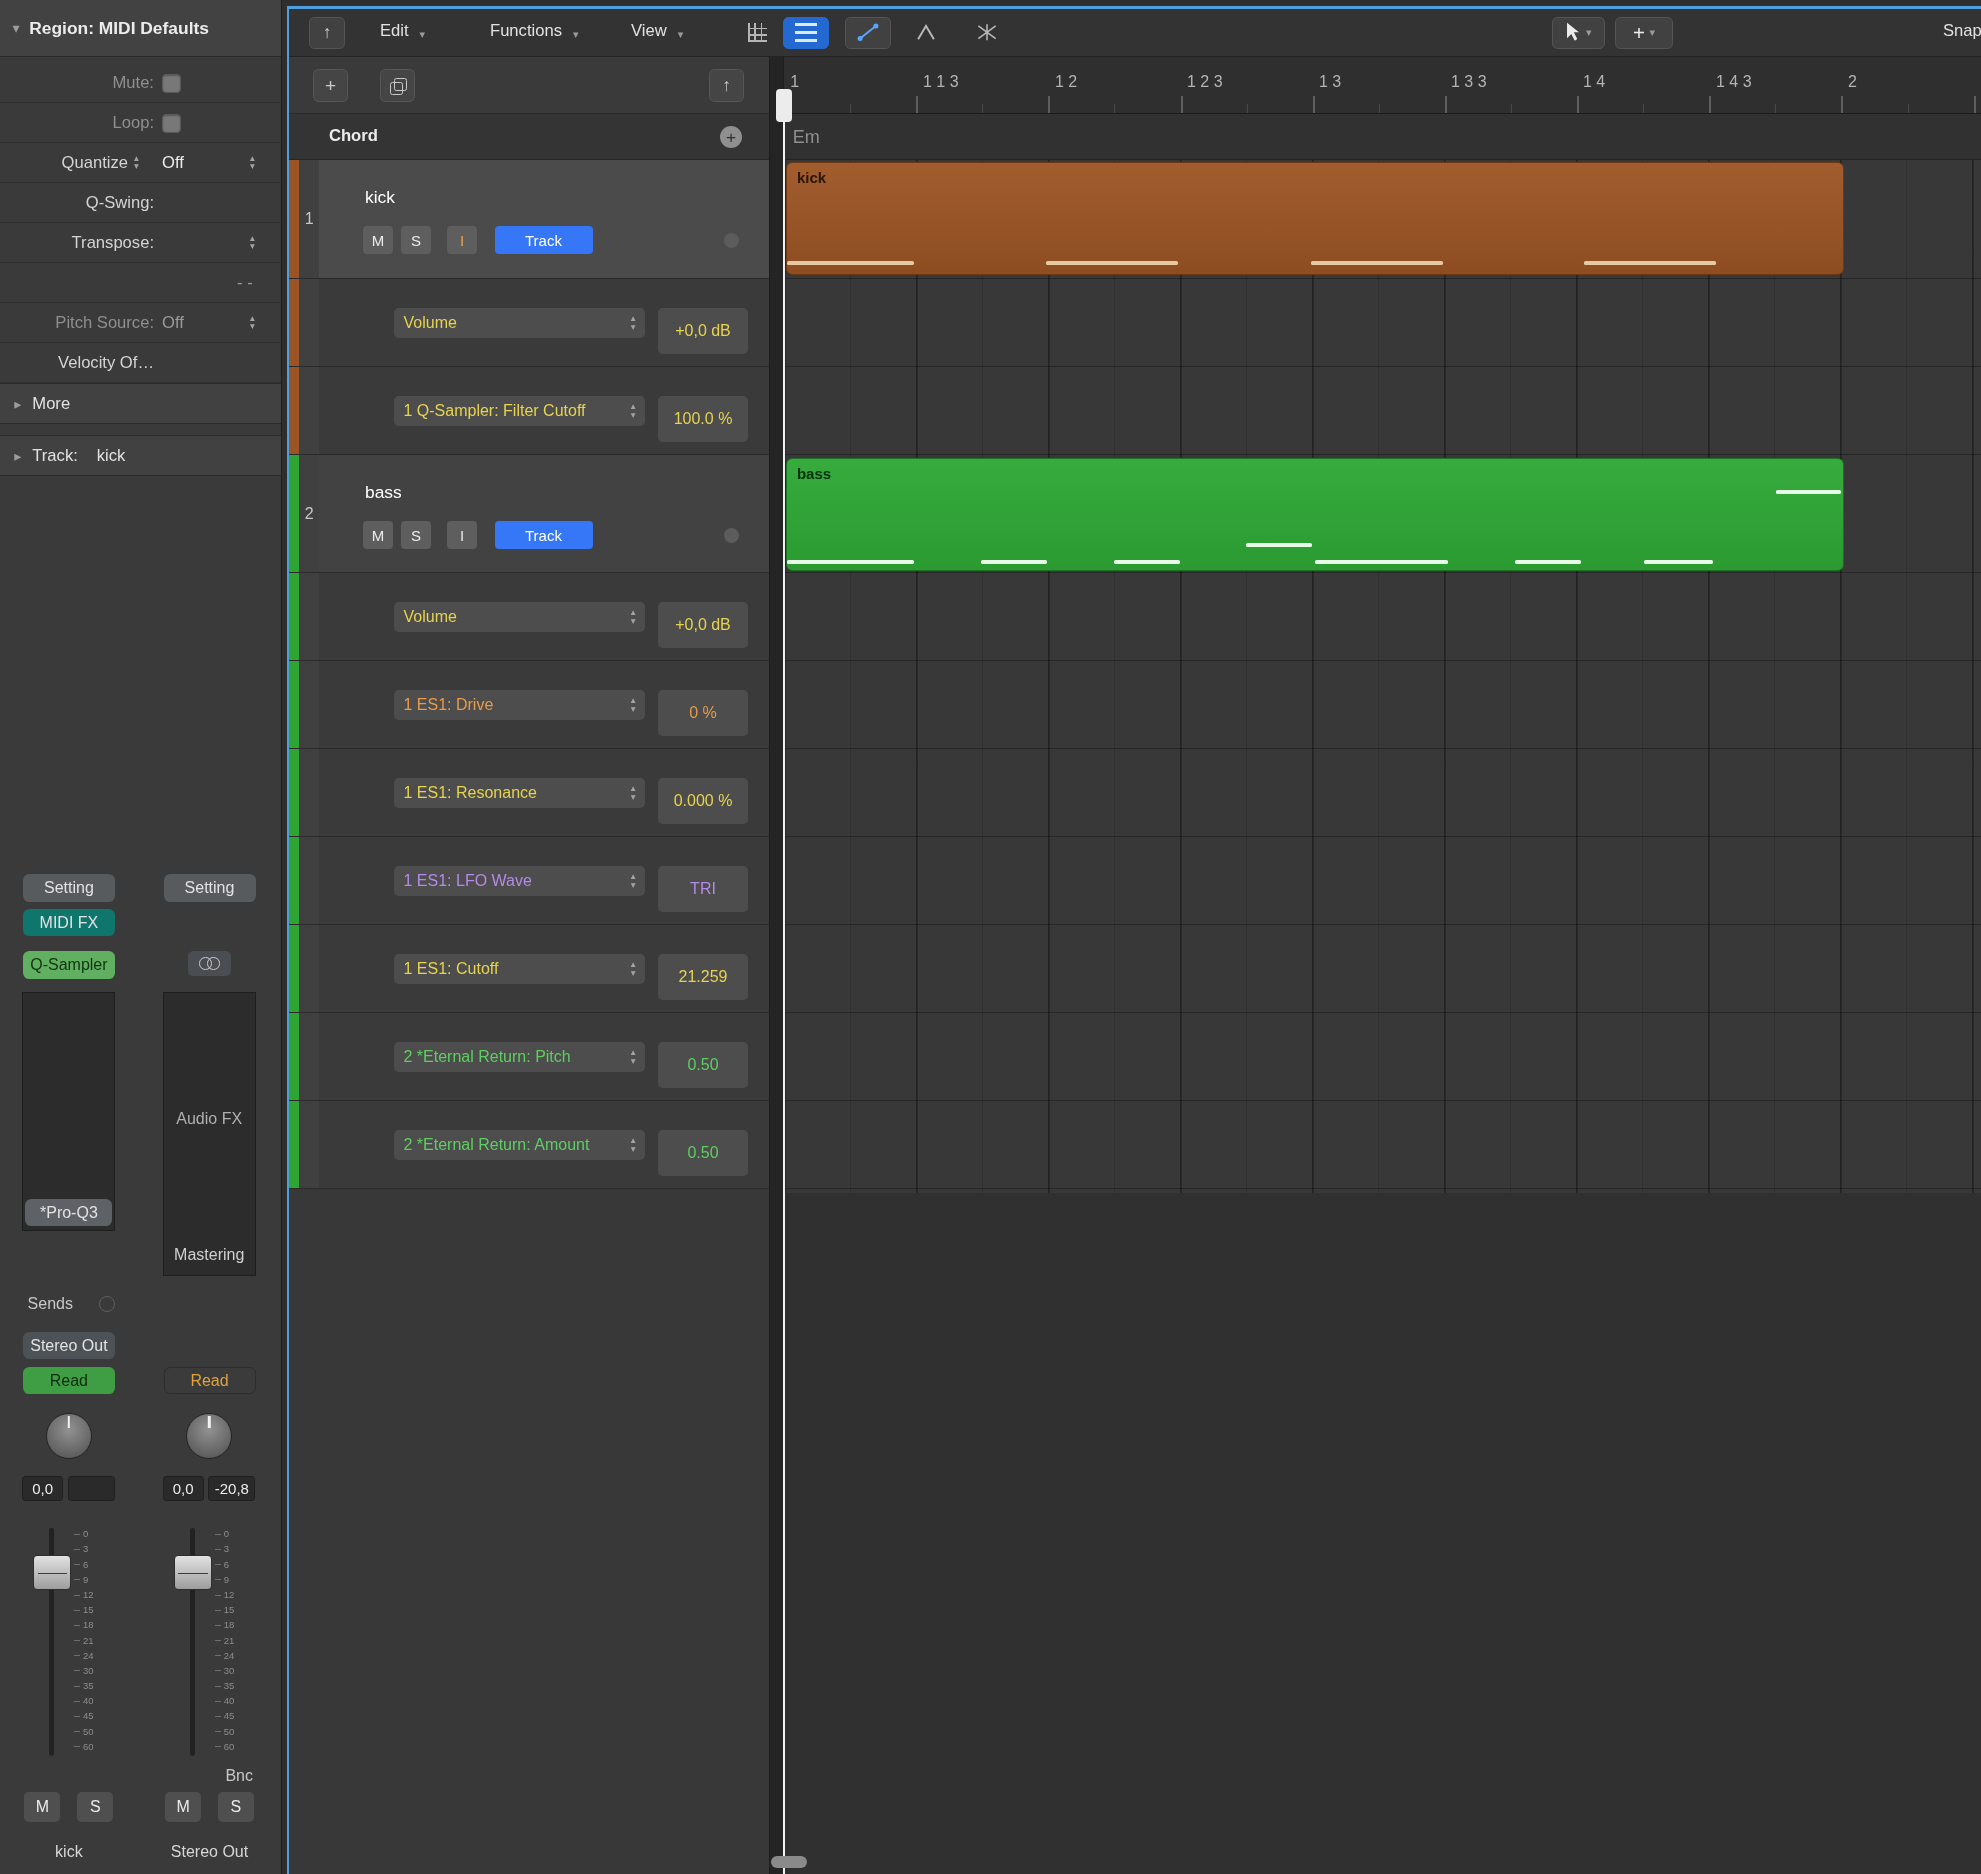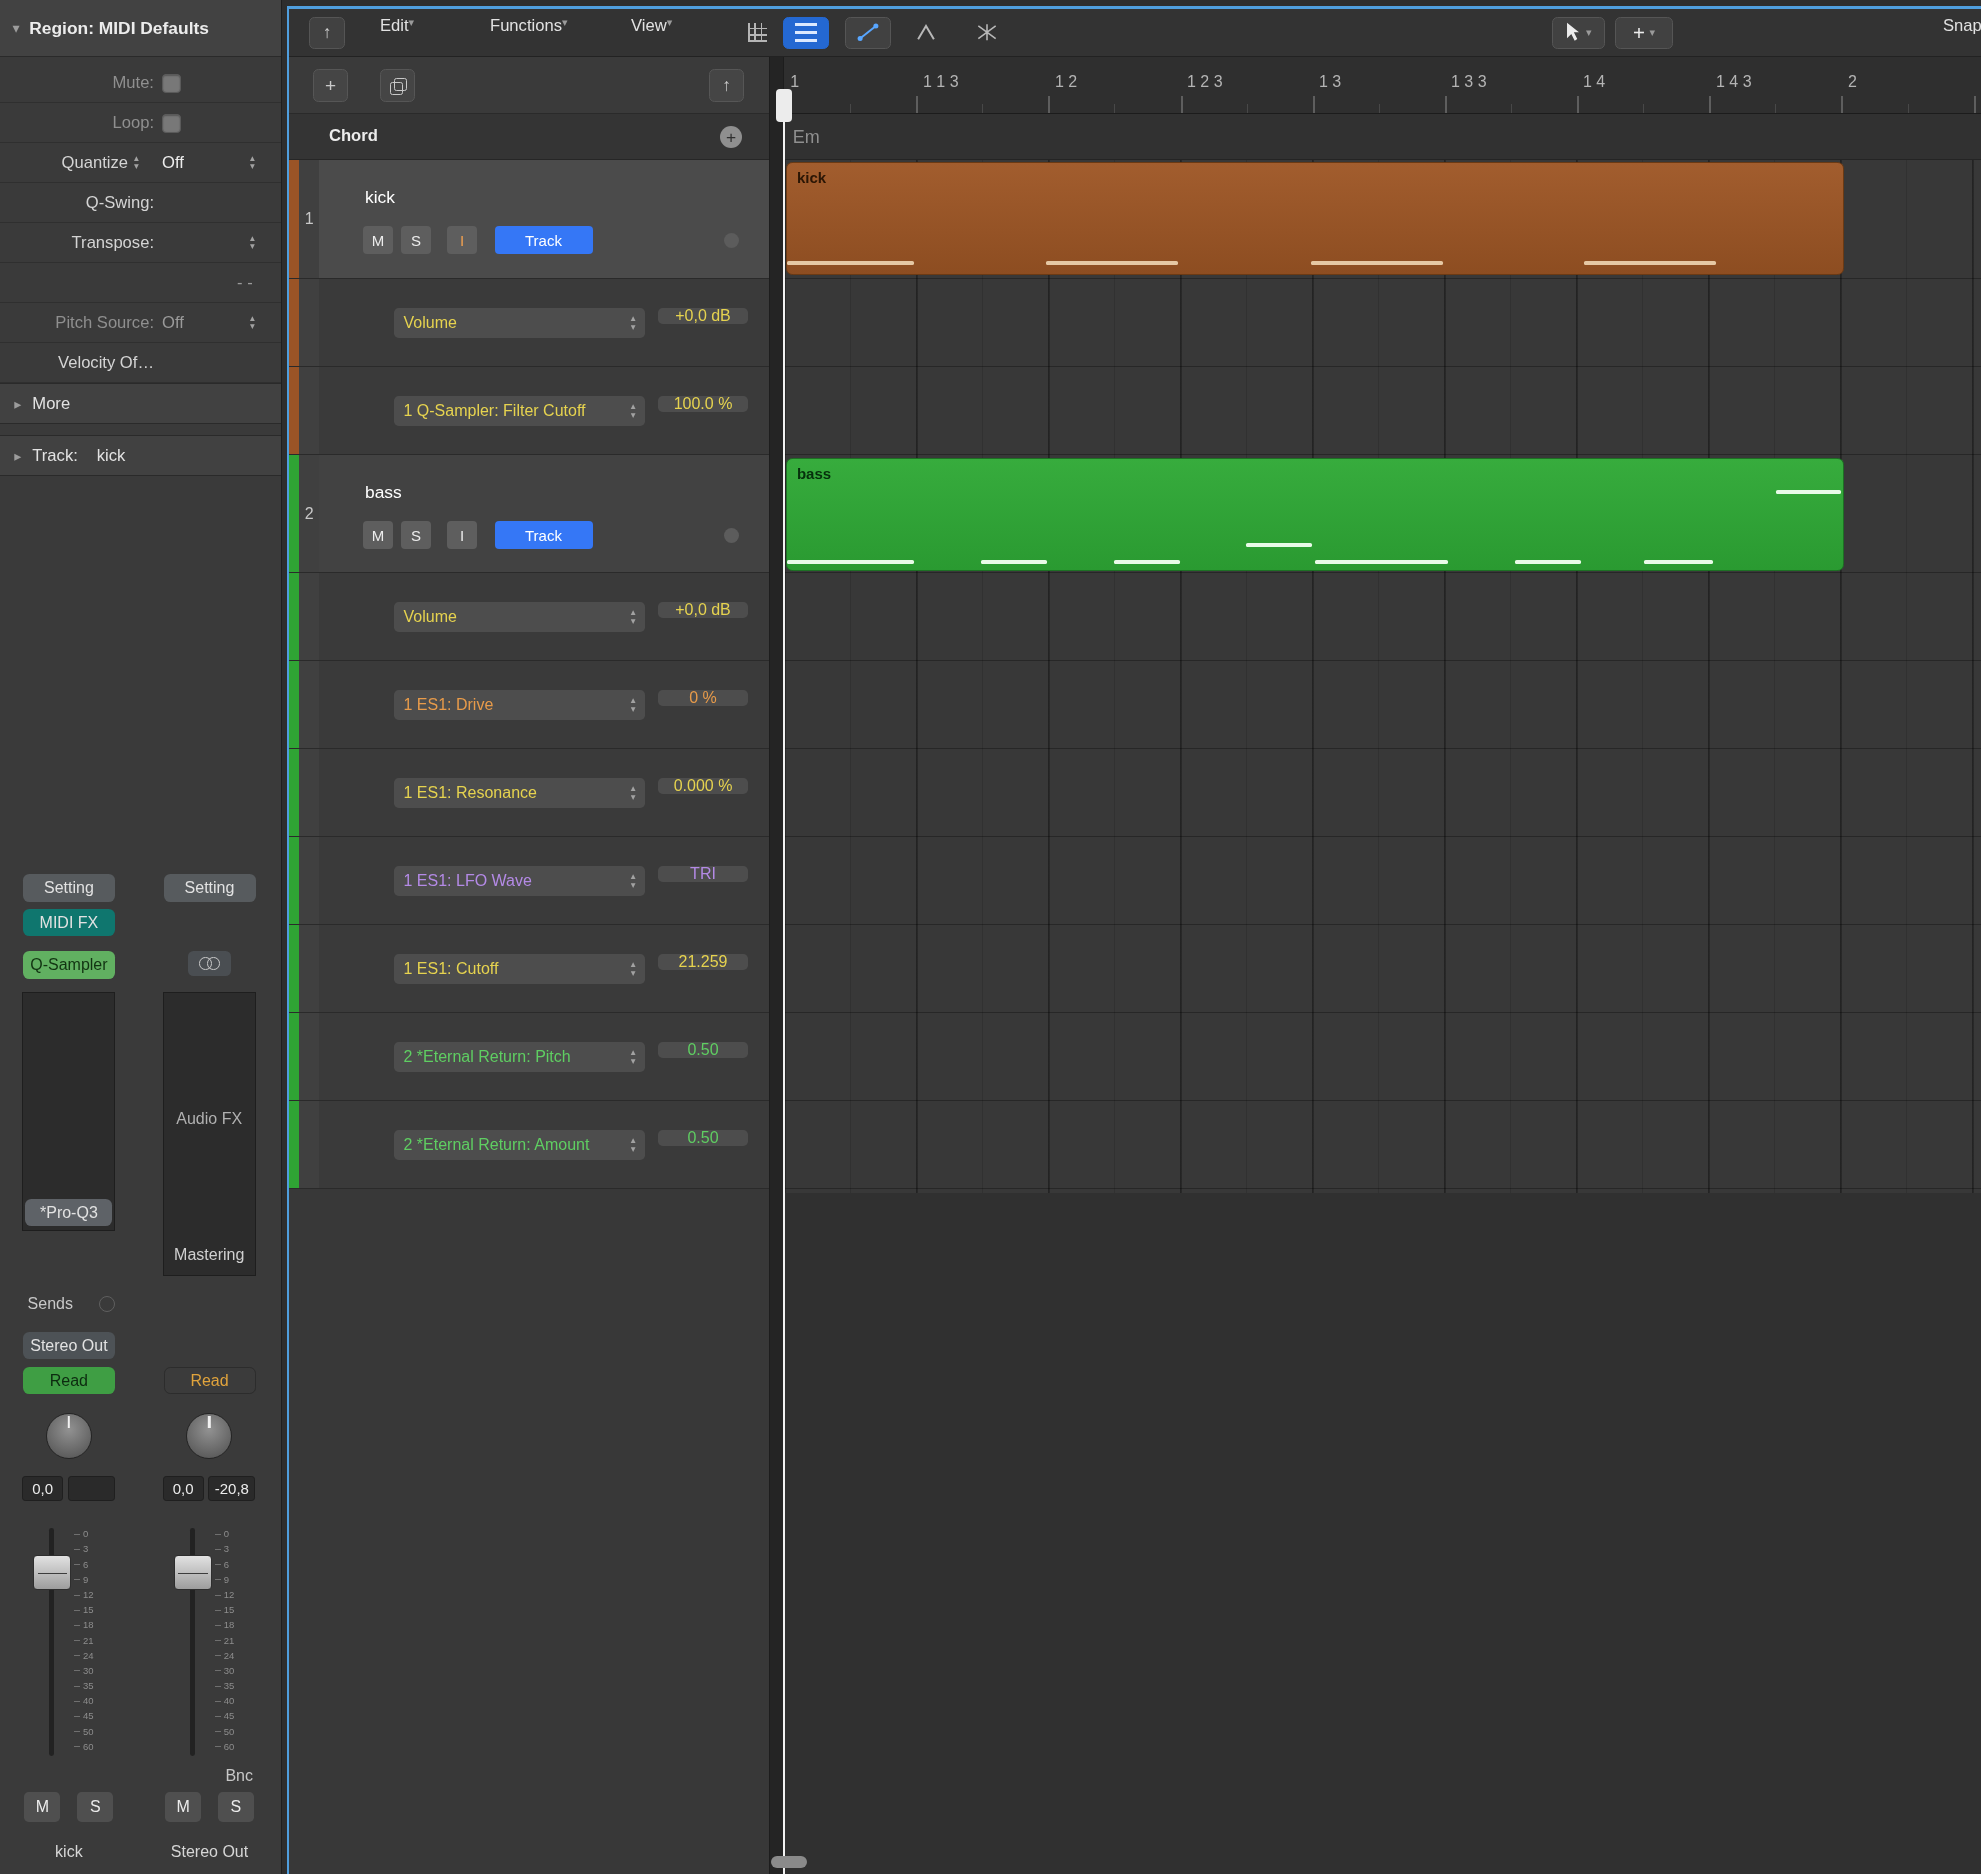--- a/index.html
+++ b/index.html
@@ -57,7 +57,7 @@
 
 
 #toolbar{left:289px;top:8.7px;width:1692px;height:48px;background:#333;border-bottom:0.8px solid #222}
-.tb-item{position:absolute;top:7px;height:32px;display:flex;align-items:flex-start;gap:0}
+.tb-item{position:absolute;top:0;height:32px;display:flex;align-items:flex-end;gap:11px}
 .tb-btn{position:absolute;top:8px;height:32px;background:#414141;border:0.8px solid #555;border-radius:5.5px;display:flex;align-items:center;justify-content:center;gap:4.7px;color:#cfcfcf}
 .menu-lab{font-size:16.6px;color:#e2e2e2}
 .mini-chev{font-size:11px;color:#9a9a9a}

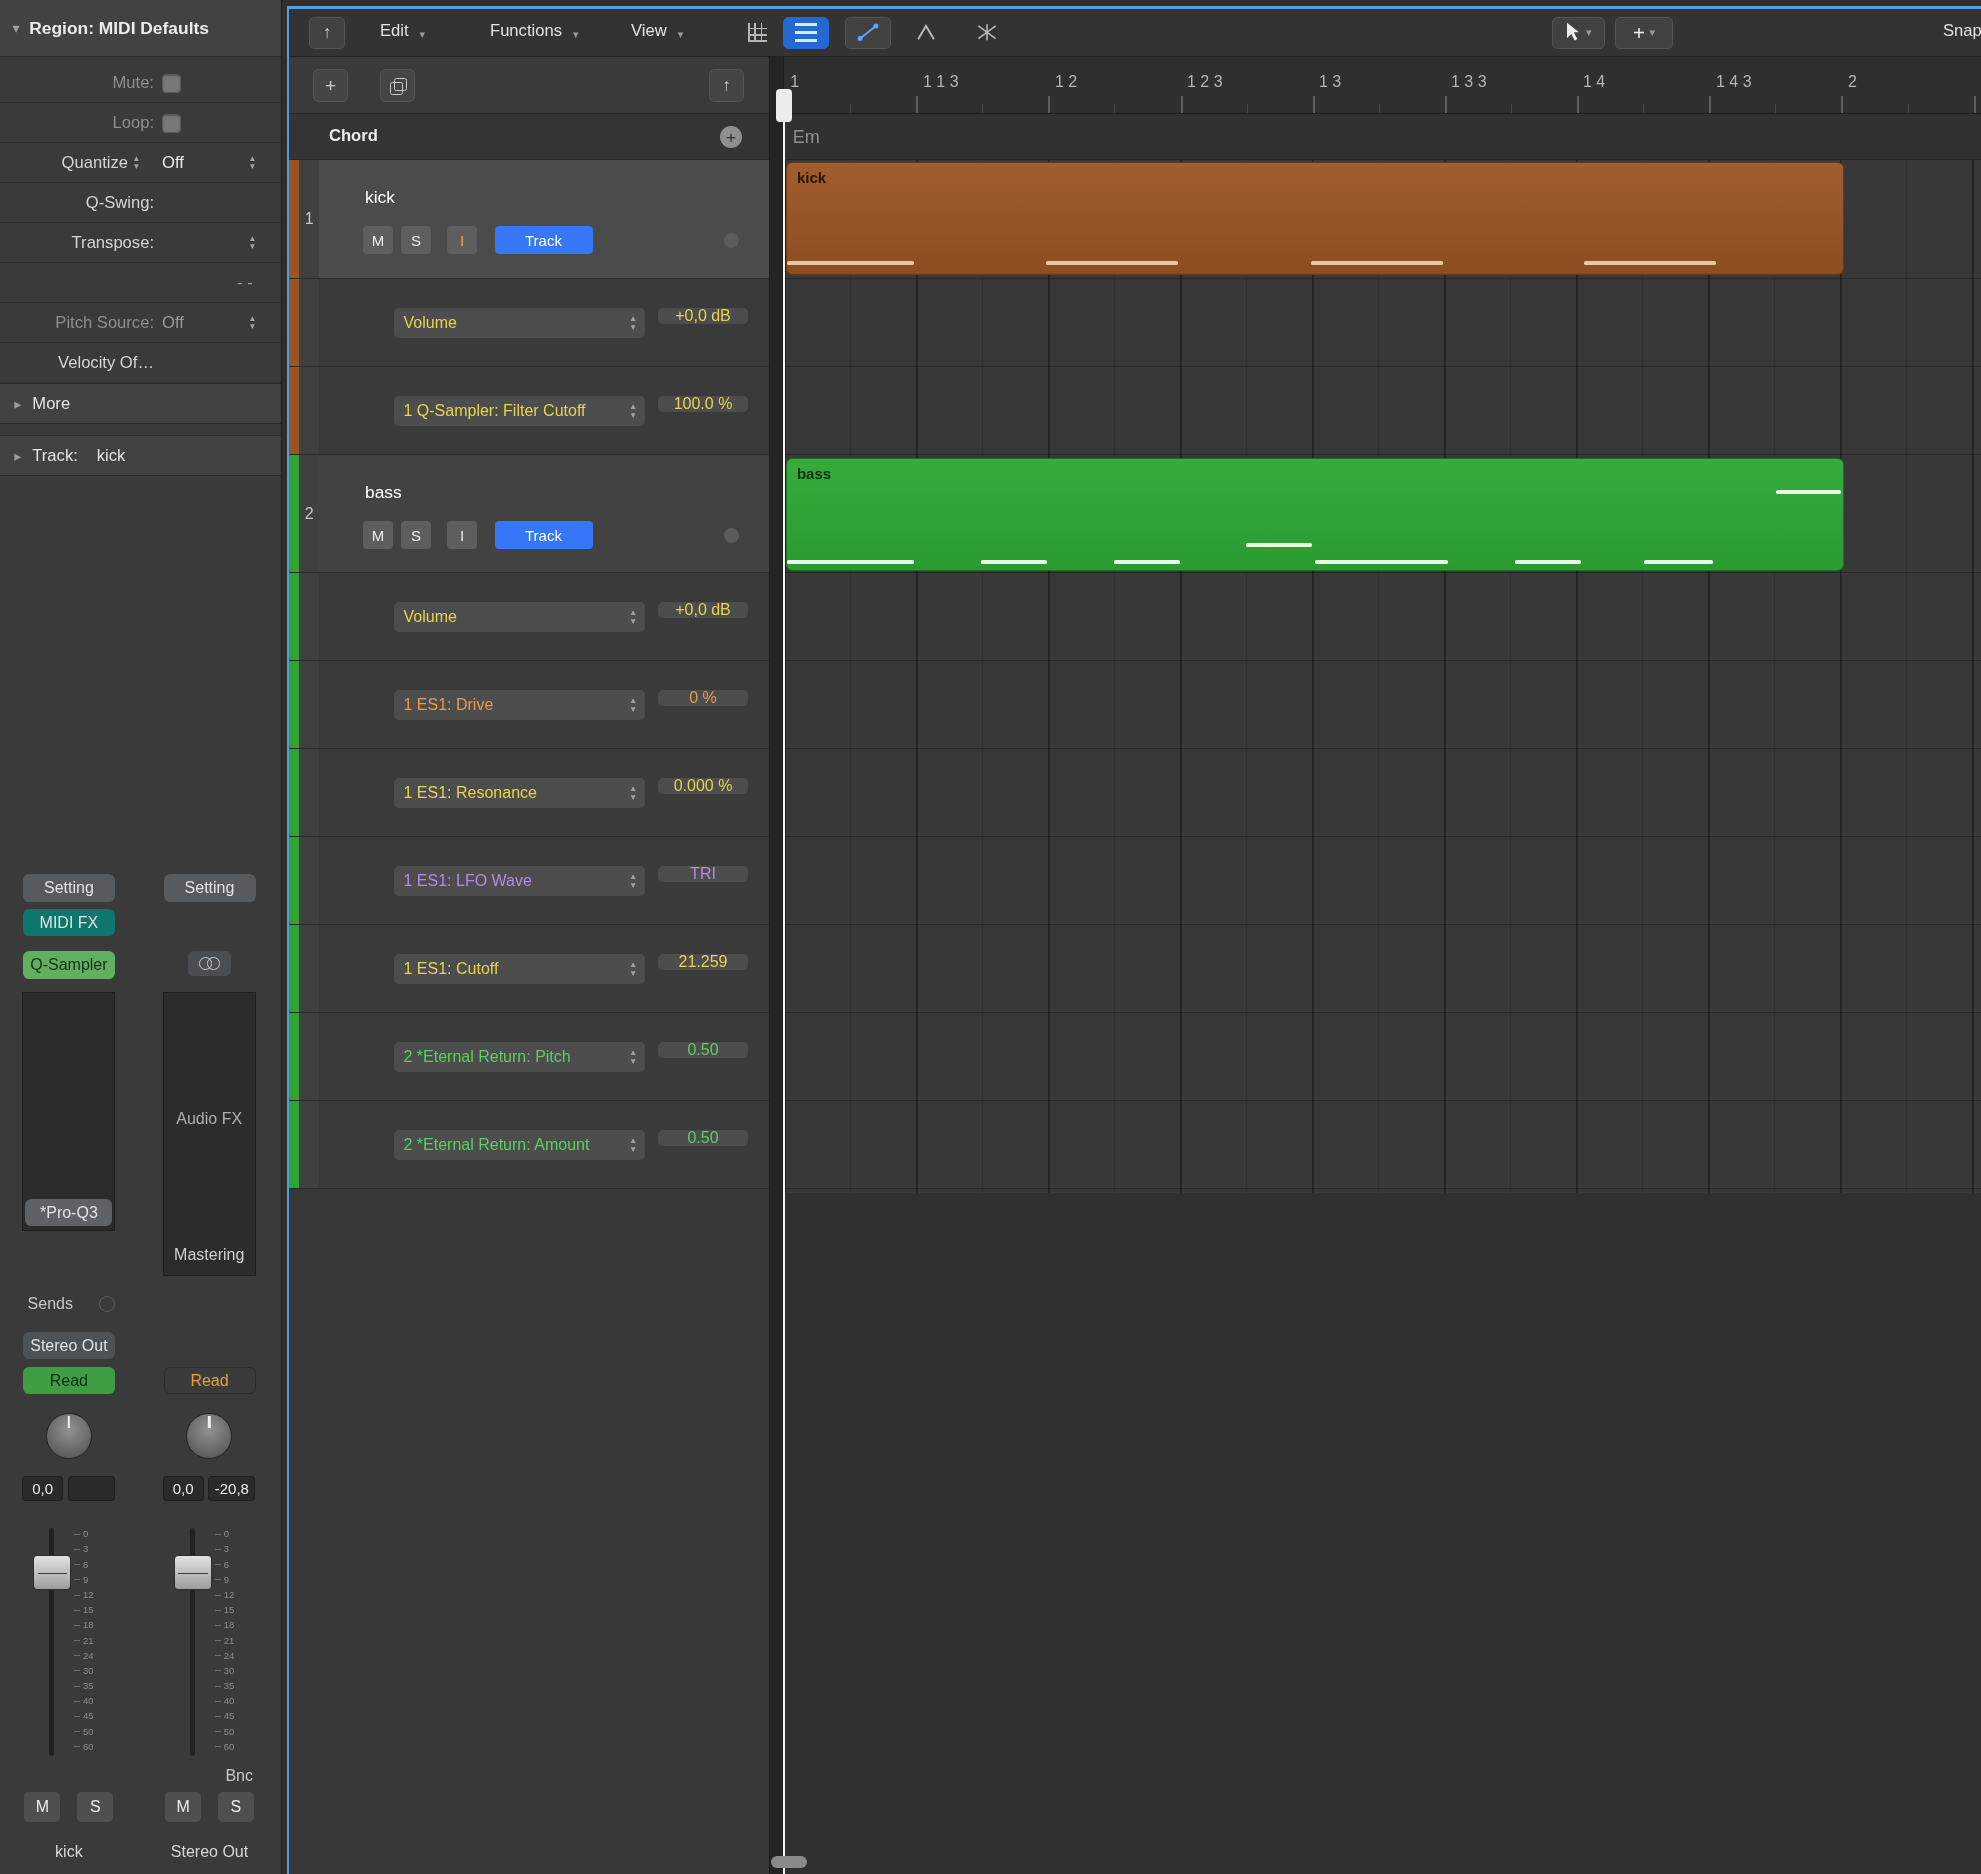--- a/index.html
+++ b/index.html
@@ -90,7 +90,7 @@
 .lane-content{position:relative;flex:1;background:#3a3a3a}
 .pill{position:absolute;left:75px;top:29px;width:251px;height:30px;background:#4d4d4d;border-radius:4.7px;display:flex;align-items:center;padding:0 9.5px;font-size:16px}
 .pill .stepper{margin-left:auto}
-.pval{position:absolute;left:339px;top:29px;width:90px;height:16px;background:#4d4d4d;border-radius:4.7px;display:flex;align-items:center;justify-content:center;font-size:16px}
+.pval{position:absolute;left:339px;top:29px;width:90px;height:46px;background:#4d4d4d;border-radius:4.7px;display:flex;align-items:center;justify-content:center;font-size:16px}
 .c-y{color:#e6d34f}.c-o{color:#e89b4a}.c-p{color:#b48ae6}.c-g{color:#5fce62}
 #tl-filler{flex:1;background:#383838;position:relative}
 #tl-drag{position:absolute;left:0;top:316px;width:100%;text-align:center;color:#909090;font-size:19px;line-height:27px}

